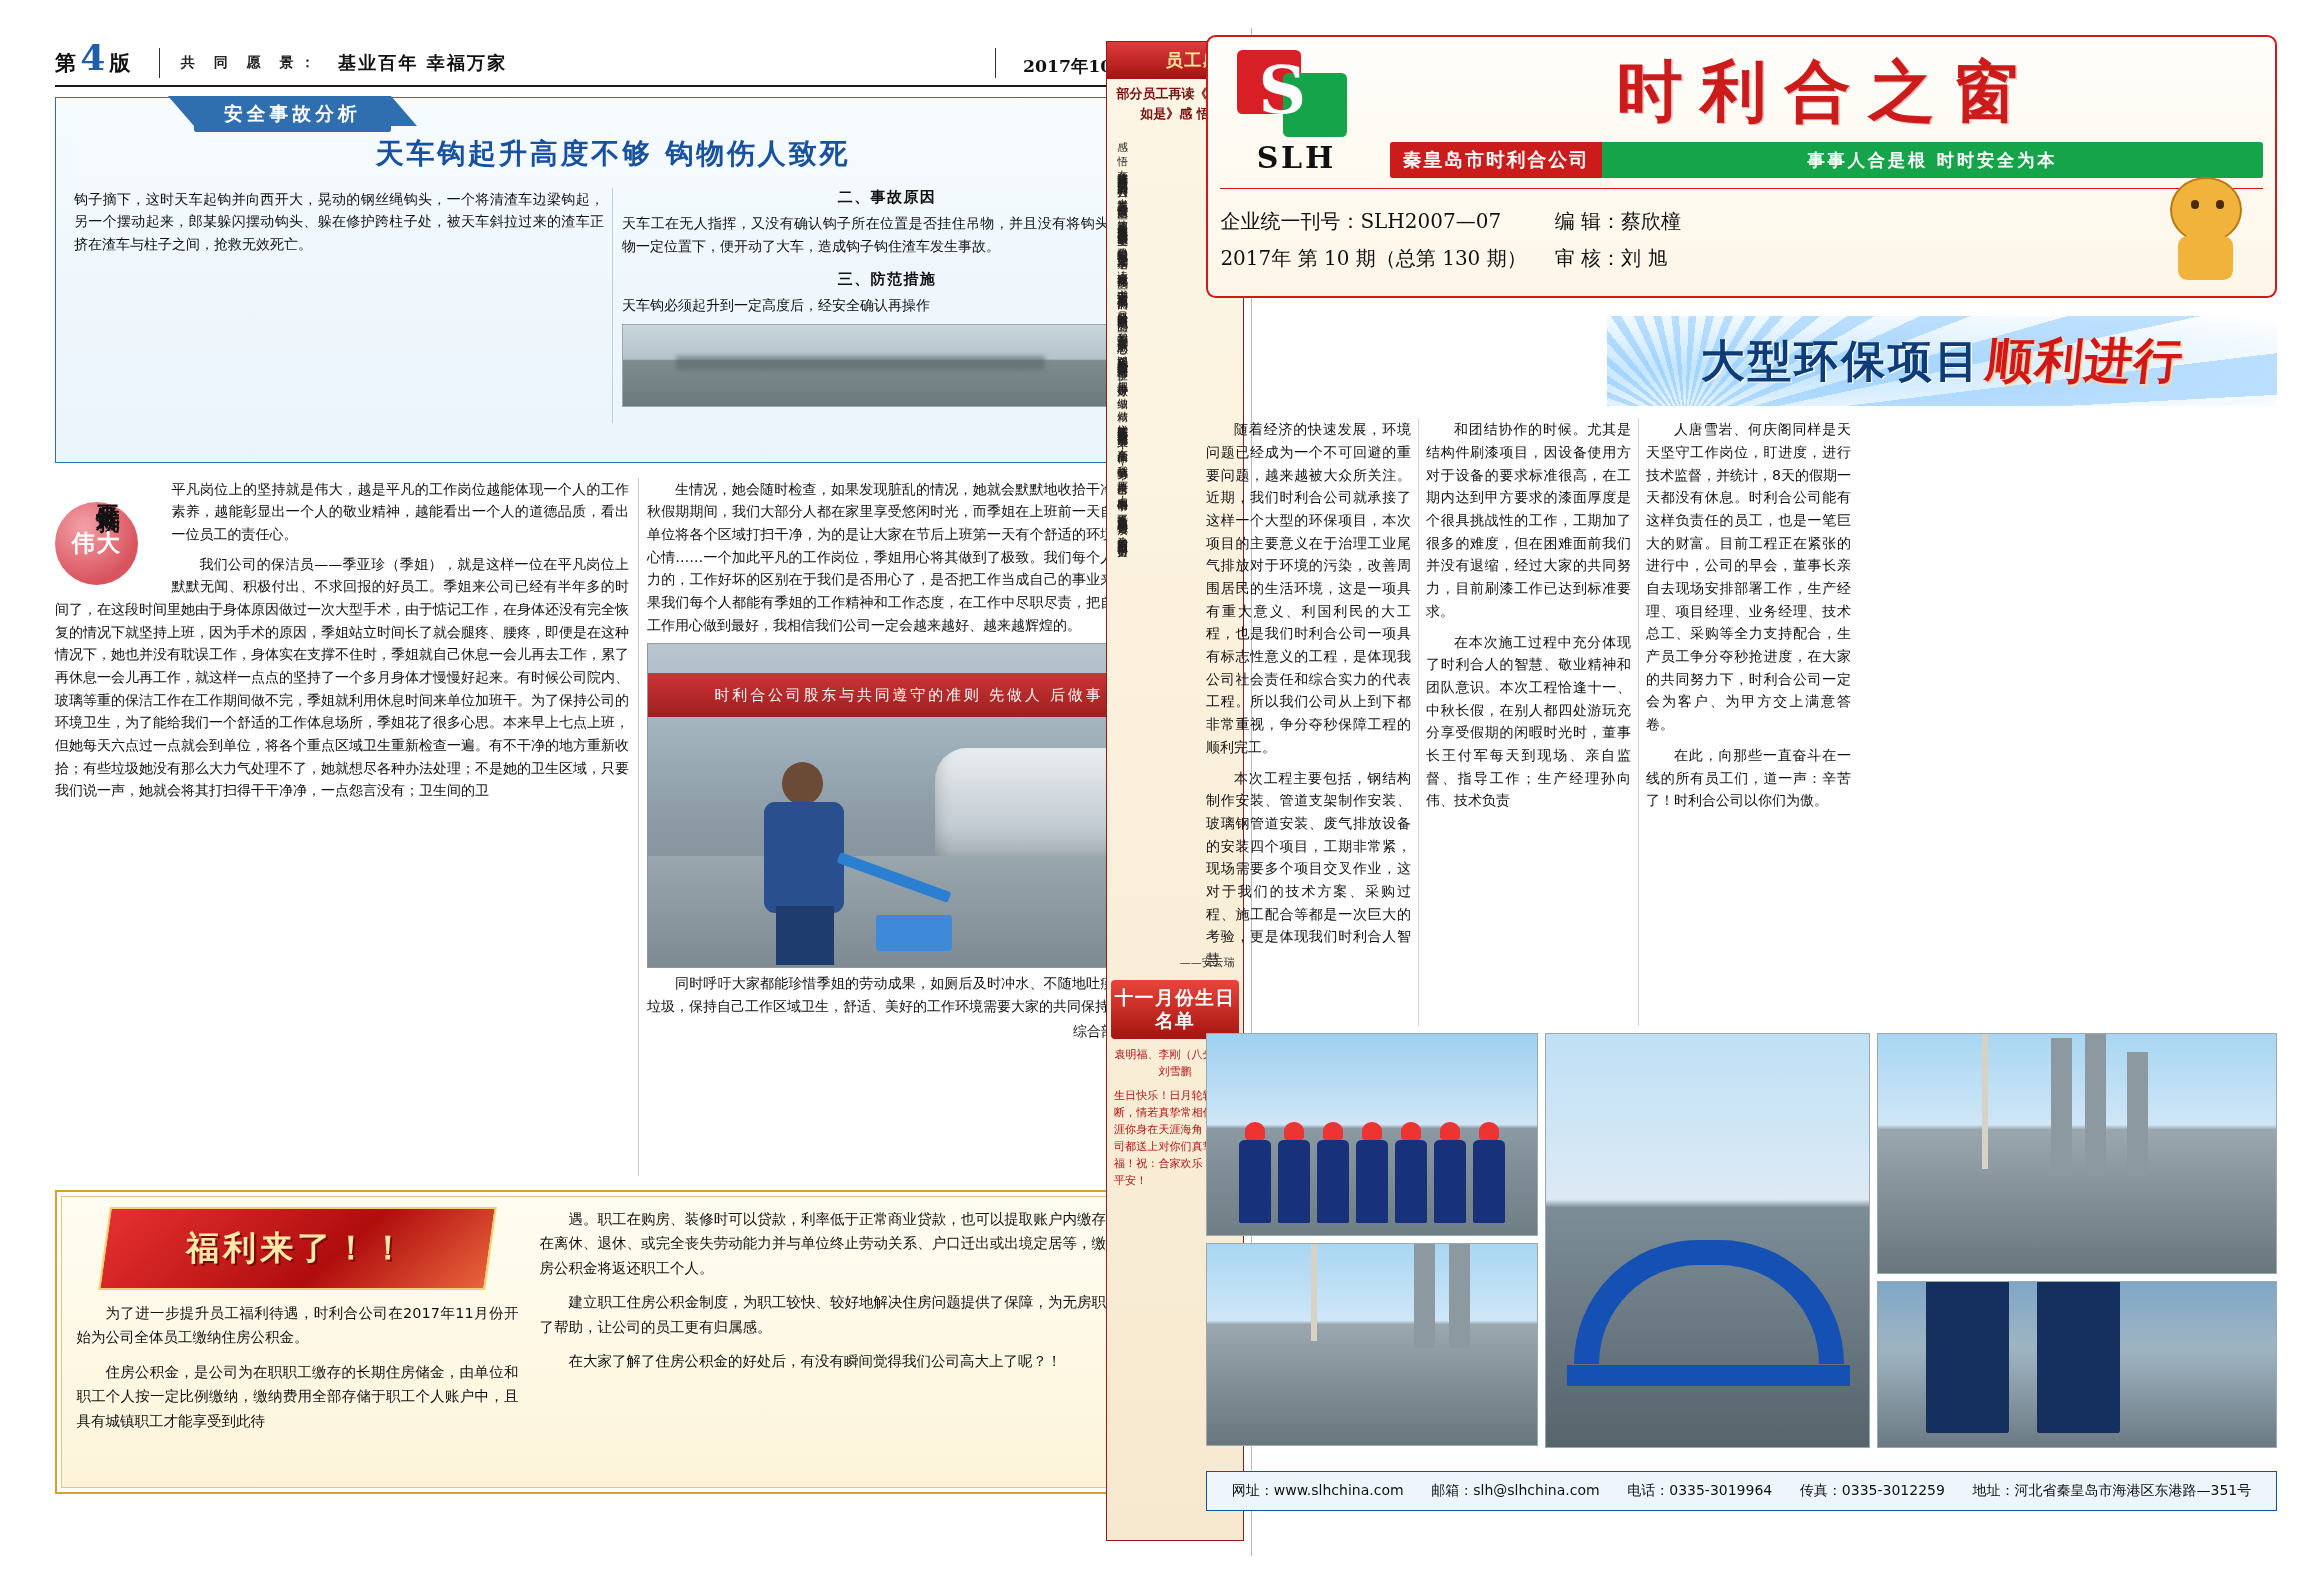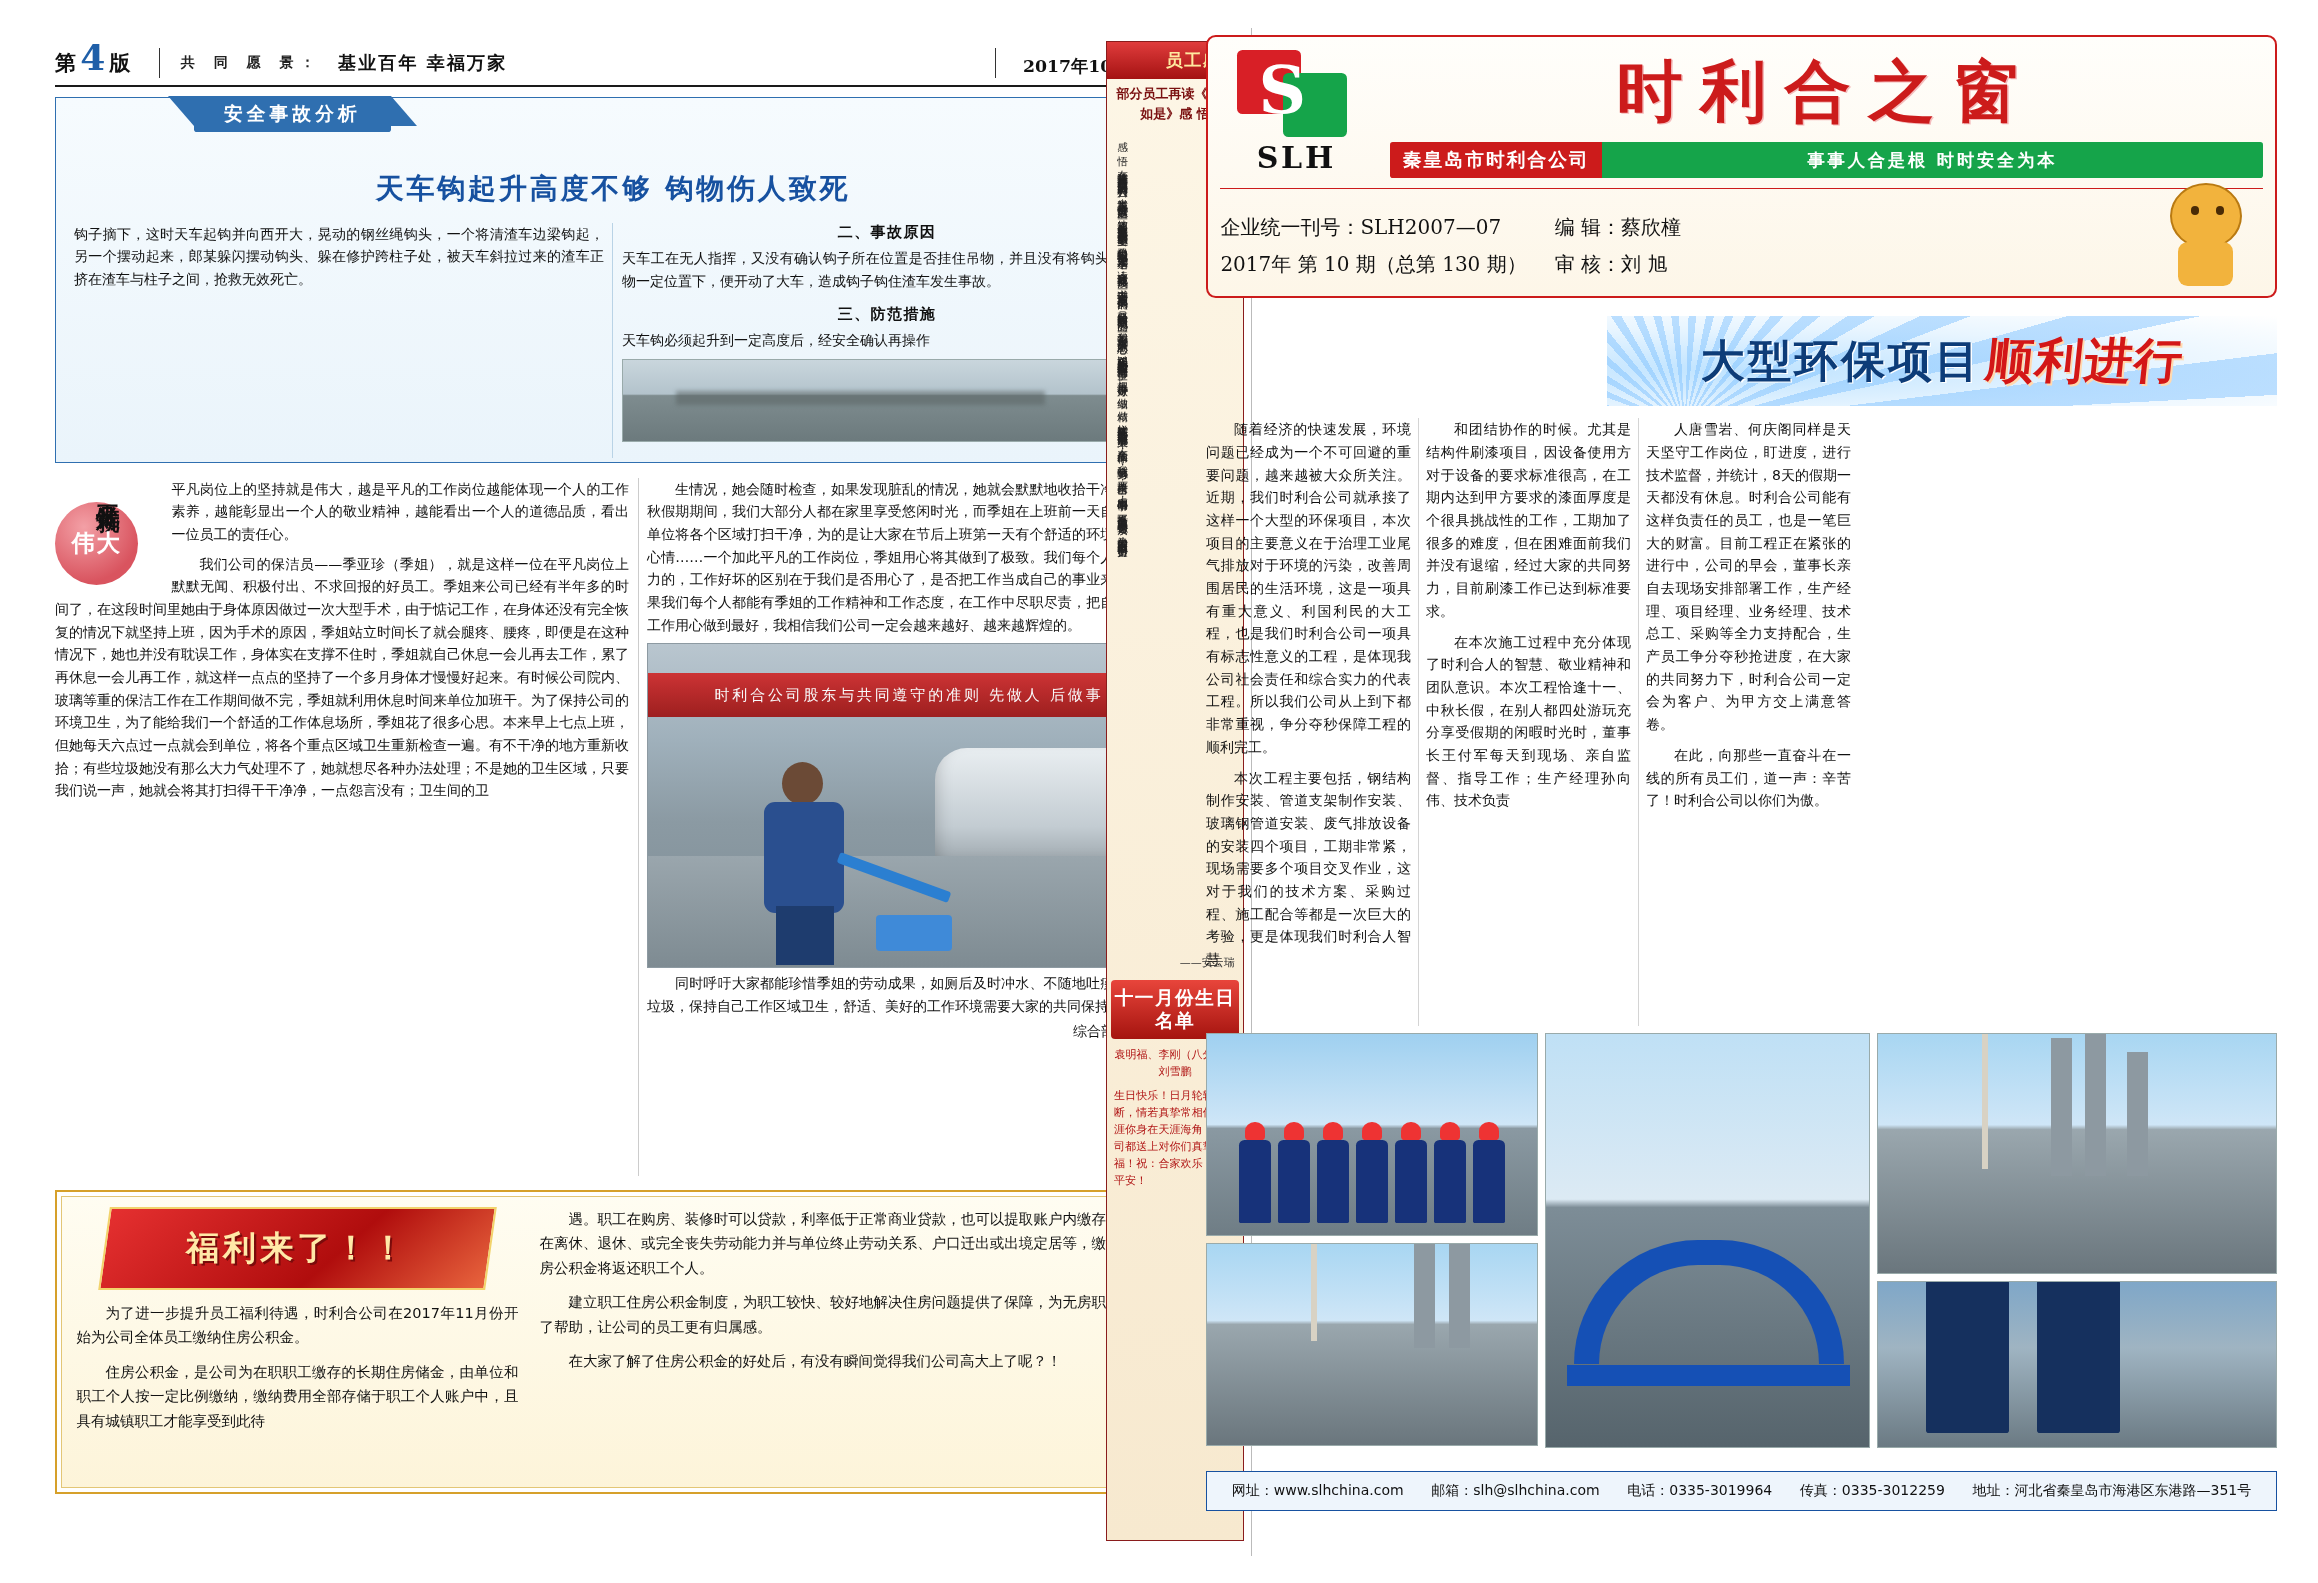--- a/index.html
+++ b/index.html
@@ -63,7 +63,7 @@
     border-bottom:30px solid #2f6fb0; border-right:26px solid transparent;
   }
   .accident-title {
-    margin-top:61px; text-align:center;
+    margin-top:26px; text-align:center;
     font-size:28px; font-weight:bold; color:#1751a0;
     letter-spacing:2.8px;
     font-family:"DejaVu Serif","Liberation Serif",serif;

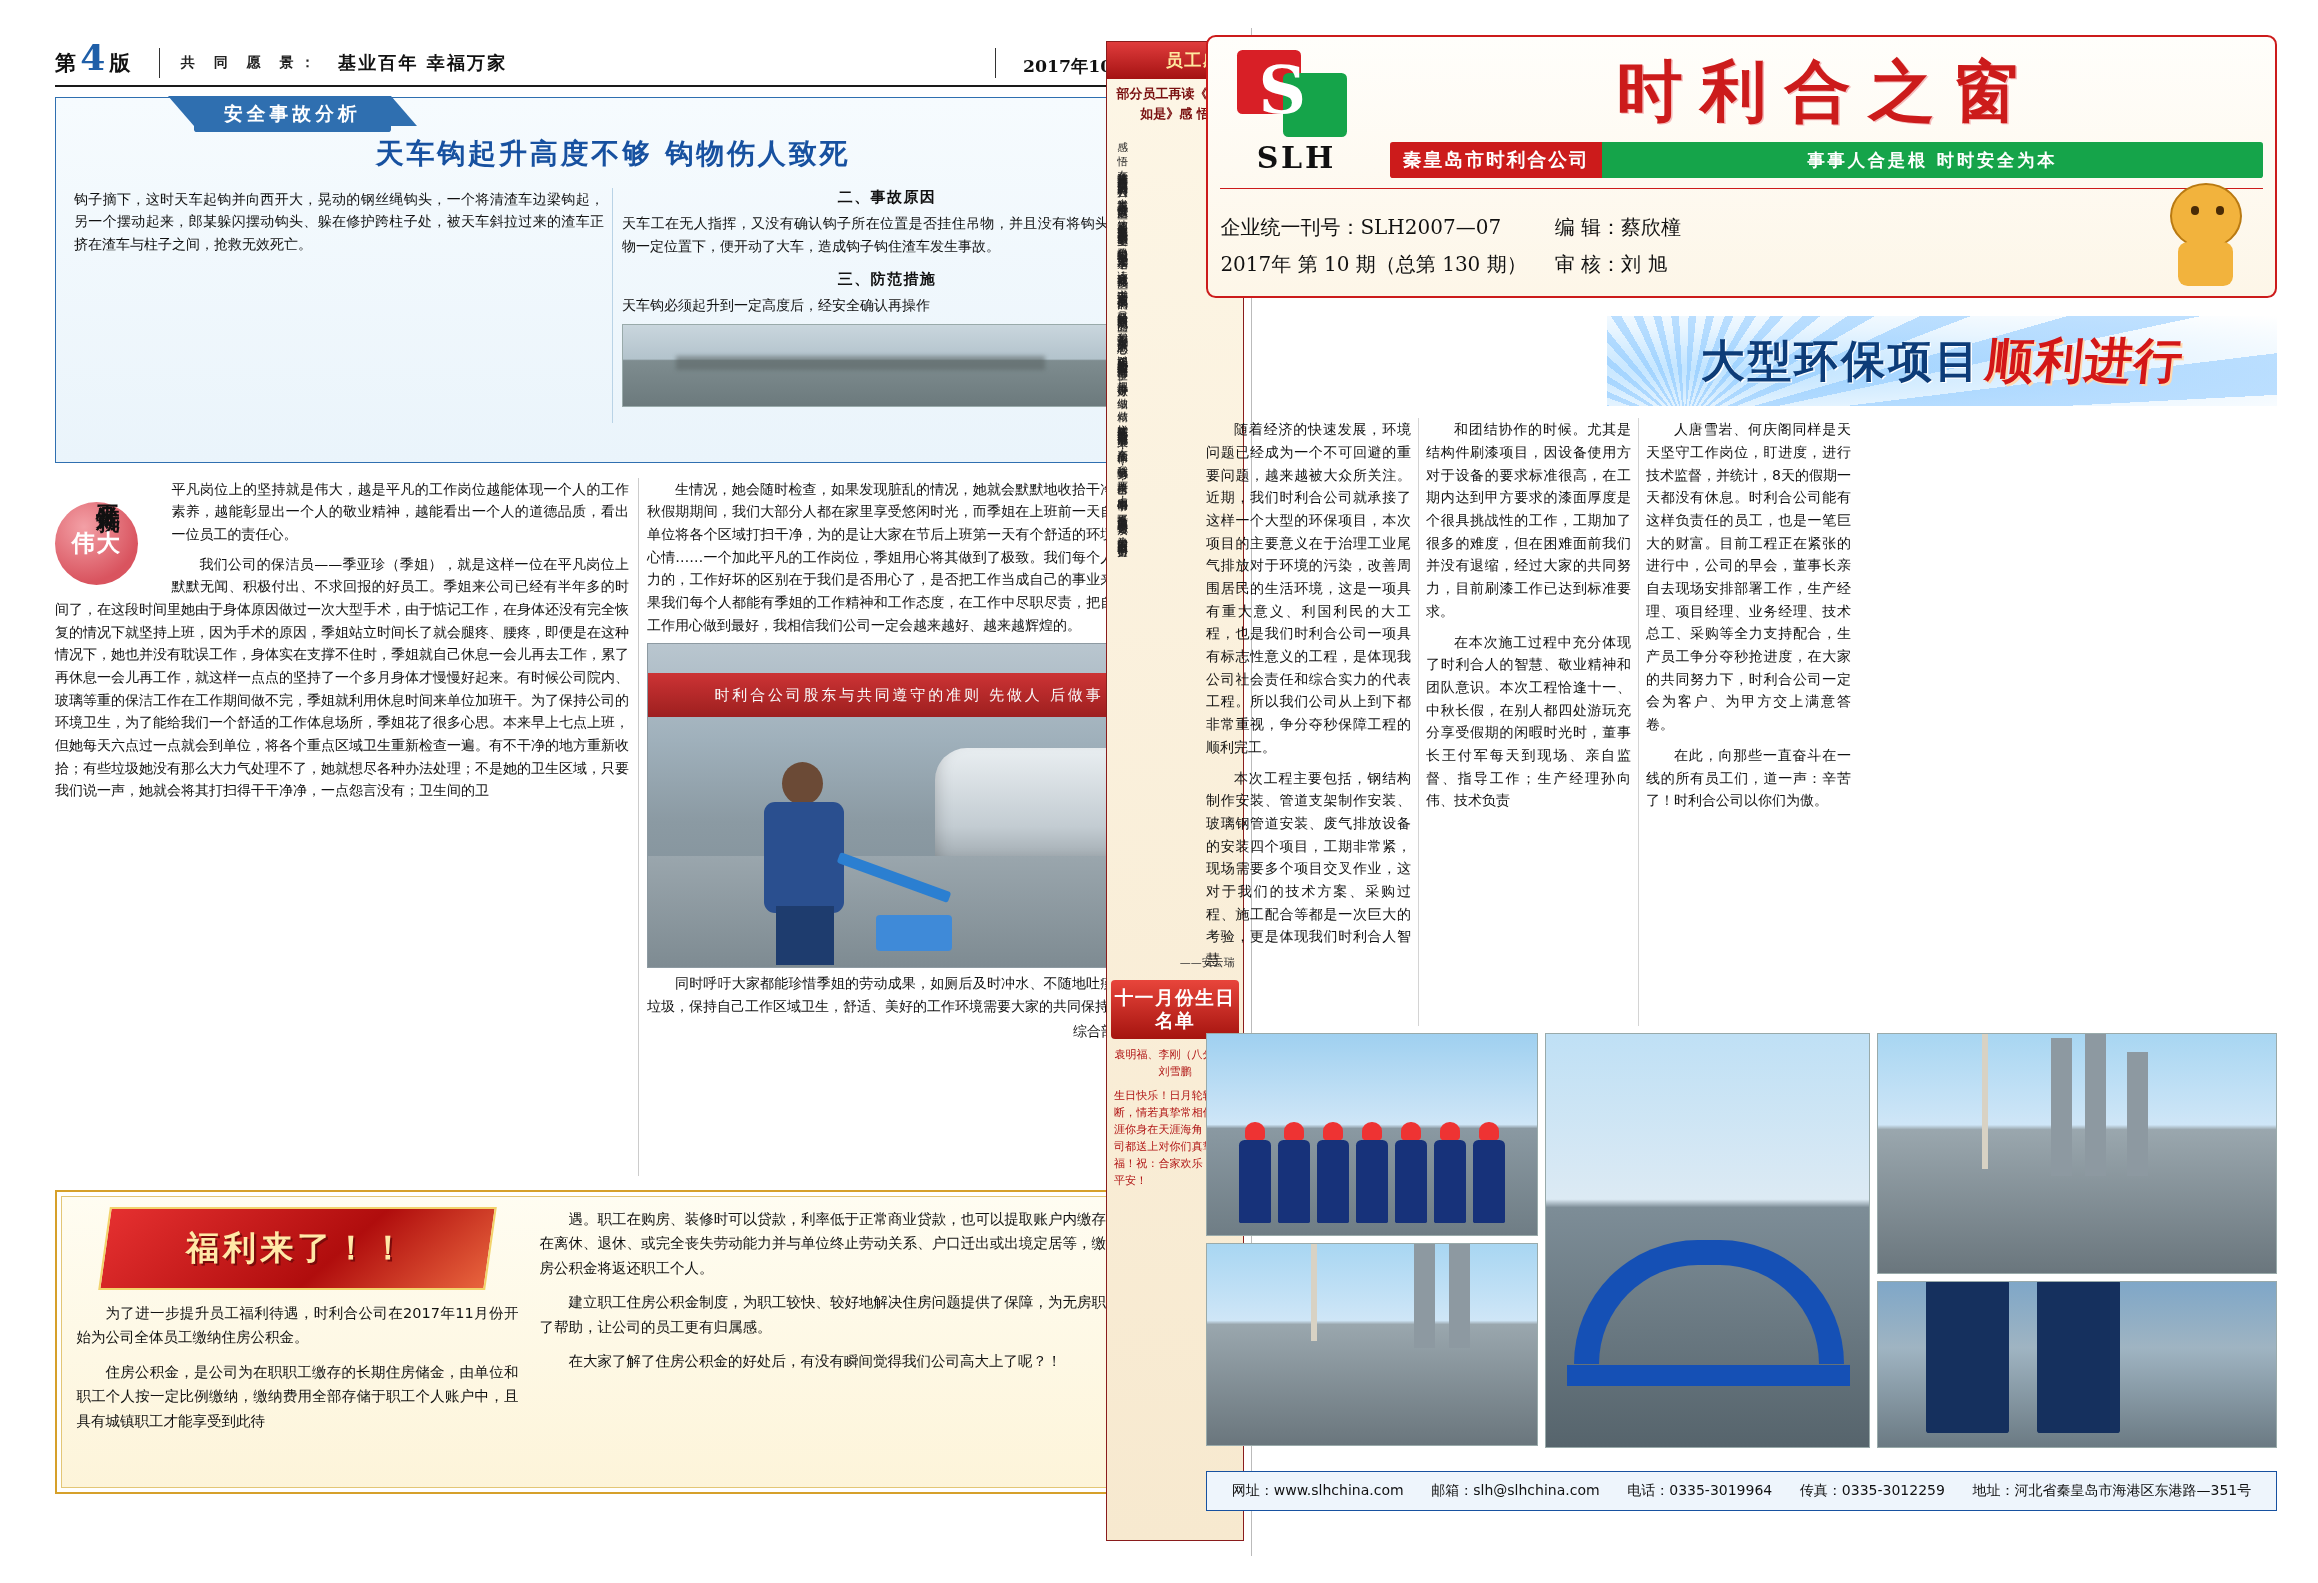--- a/index.html
+++ b/index.html
@@ -255,7 +255,7 @@
   }
   .np-bottom {
     margin-top:9.7px; display:flex; align-items:center; gap:28px;
-    border-top:1.4px solid #cc1b1b; padding-top:20px; position:relative;
+    border-top:1.4px solid #cc1b1b; padding-top:14px; position:relative;
   }
   .np-meta-l { font-size:20px; line-height:1.85; font-family:"DejaVu Serif","Liberation Serif",serif;}
   .np-meta-r { font-size:20px; line-height:1.85; font-family:"DejaVu Serif","Liberation Serif",serif;}

